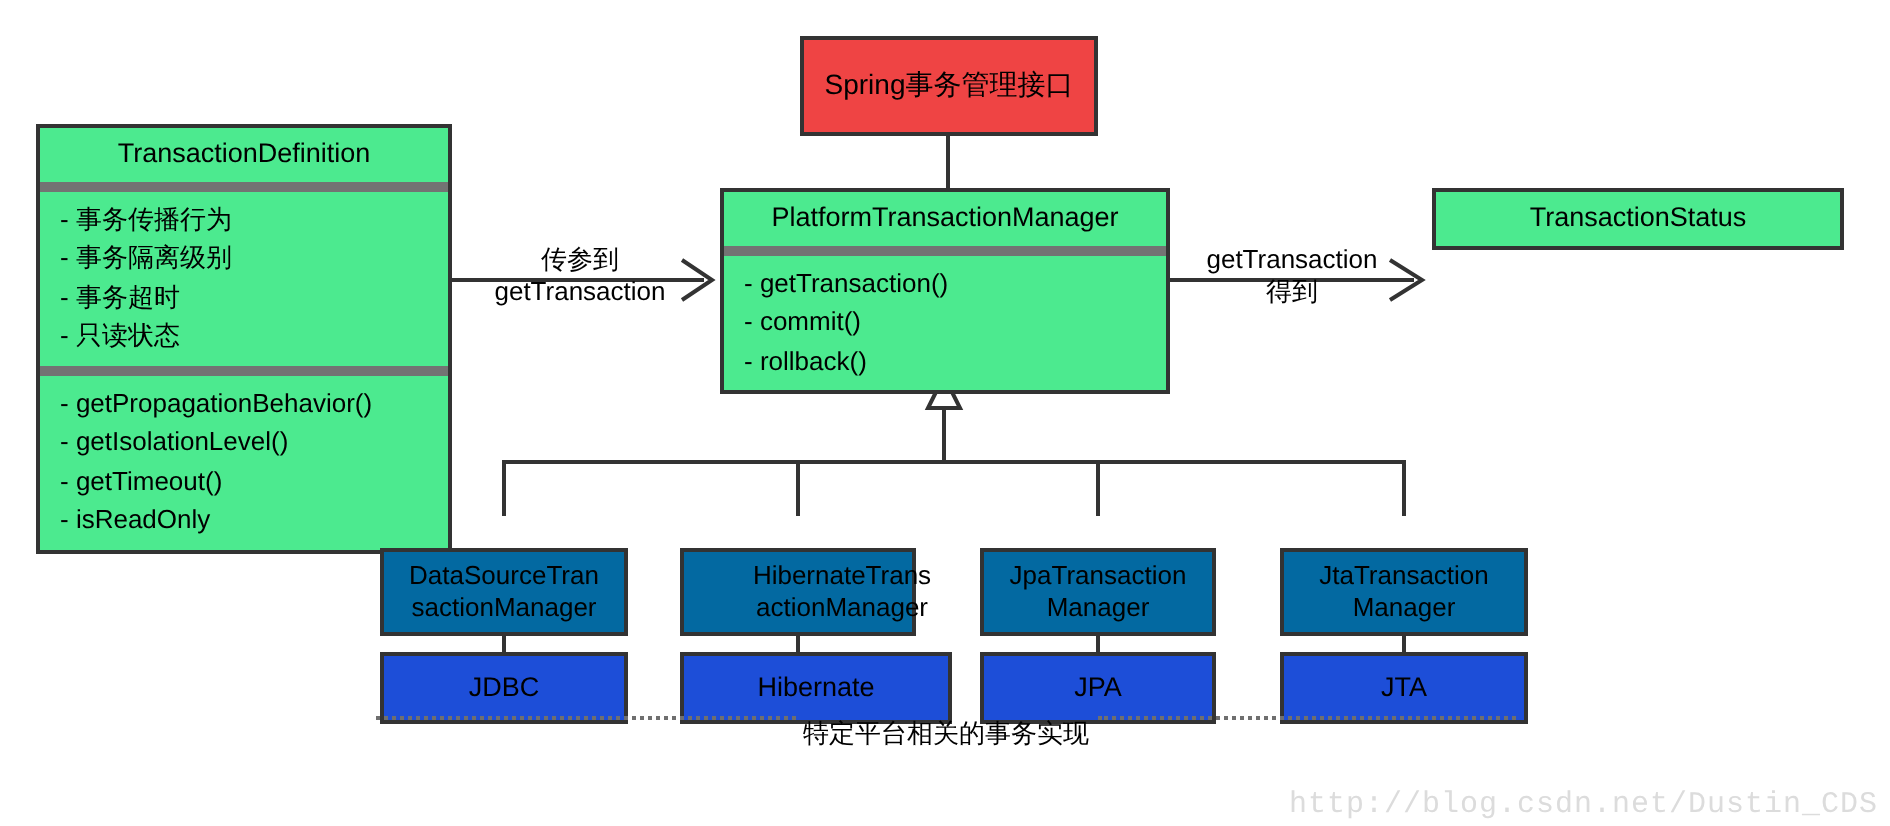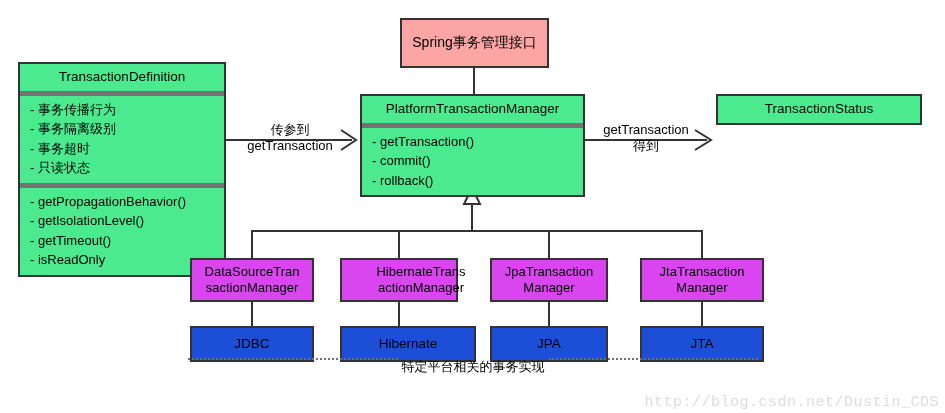--- a/index.html
+++ b/index.html
@@ -46,7 +46,7 @@
   }
 
   .green { background: #4cea8f; }
-  .red   { background: #fca5a5; }
+  .red   { background: #ef4444; }
   .cyan  { background: #d946ef; }
   .yellow{ background: #1d4ed8; }
 

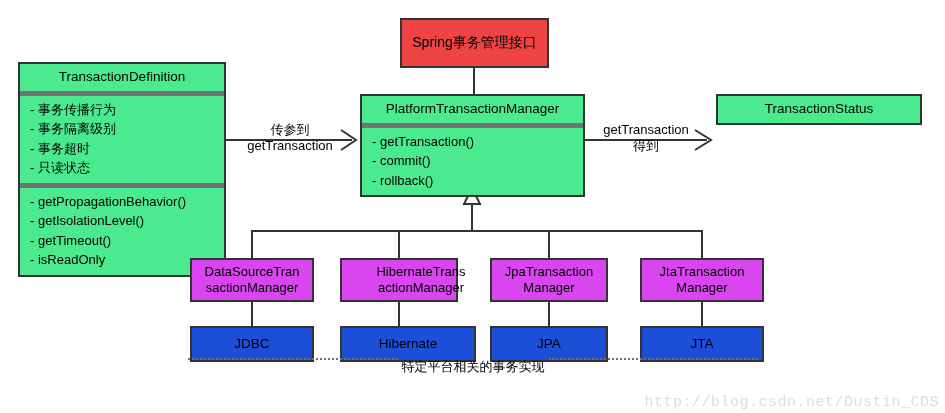--- a/index.html
+++ b/index.html
@@ -47,7 +47,7 @@
 
   .green { background: #4cea8f; }
   .red   { background: #ef4444; }
-  .cyan  { background: #d946ef; }
+  .cyan  { background: #0369a1; margin-top: 16px; }
   .yellow{ background: #1d4ed8; }
 
   

